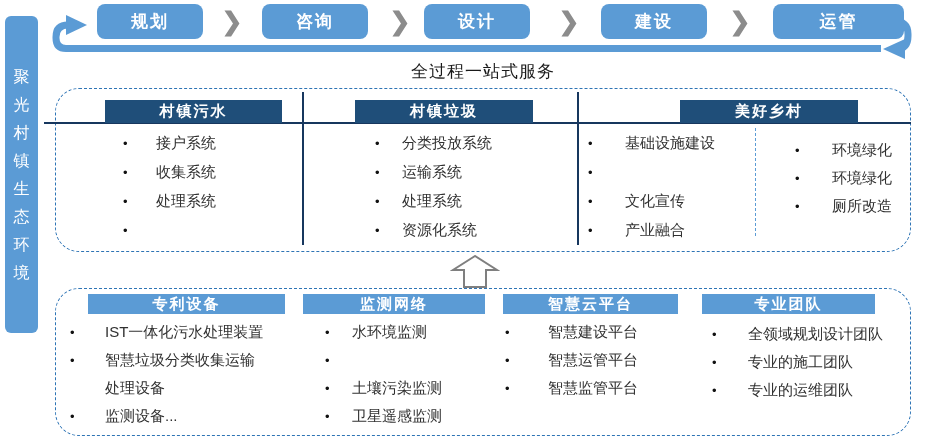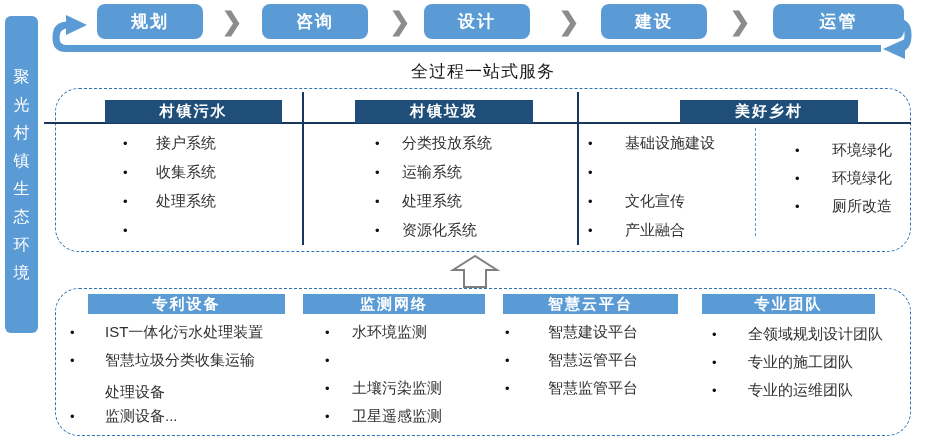--- a/index.html
+++ b/index.html
@@ -179,7 +179,7 @@
         <span class="dot" style="width:35px;">•</span>
         <span class="txt">智慧垃圾分类收集运输</span>
       </div>
-    <div class="row" style="height:28px;align-items:flex-end;">
+    <div class="row" style="height:28px;">
         <span class="dot" style="width:35px;"></span>
         <span class="txt">处理设备</span>
       </div>

